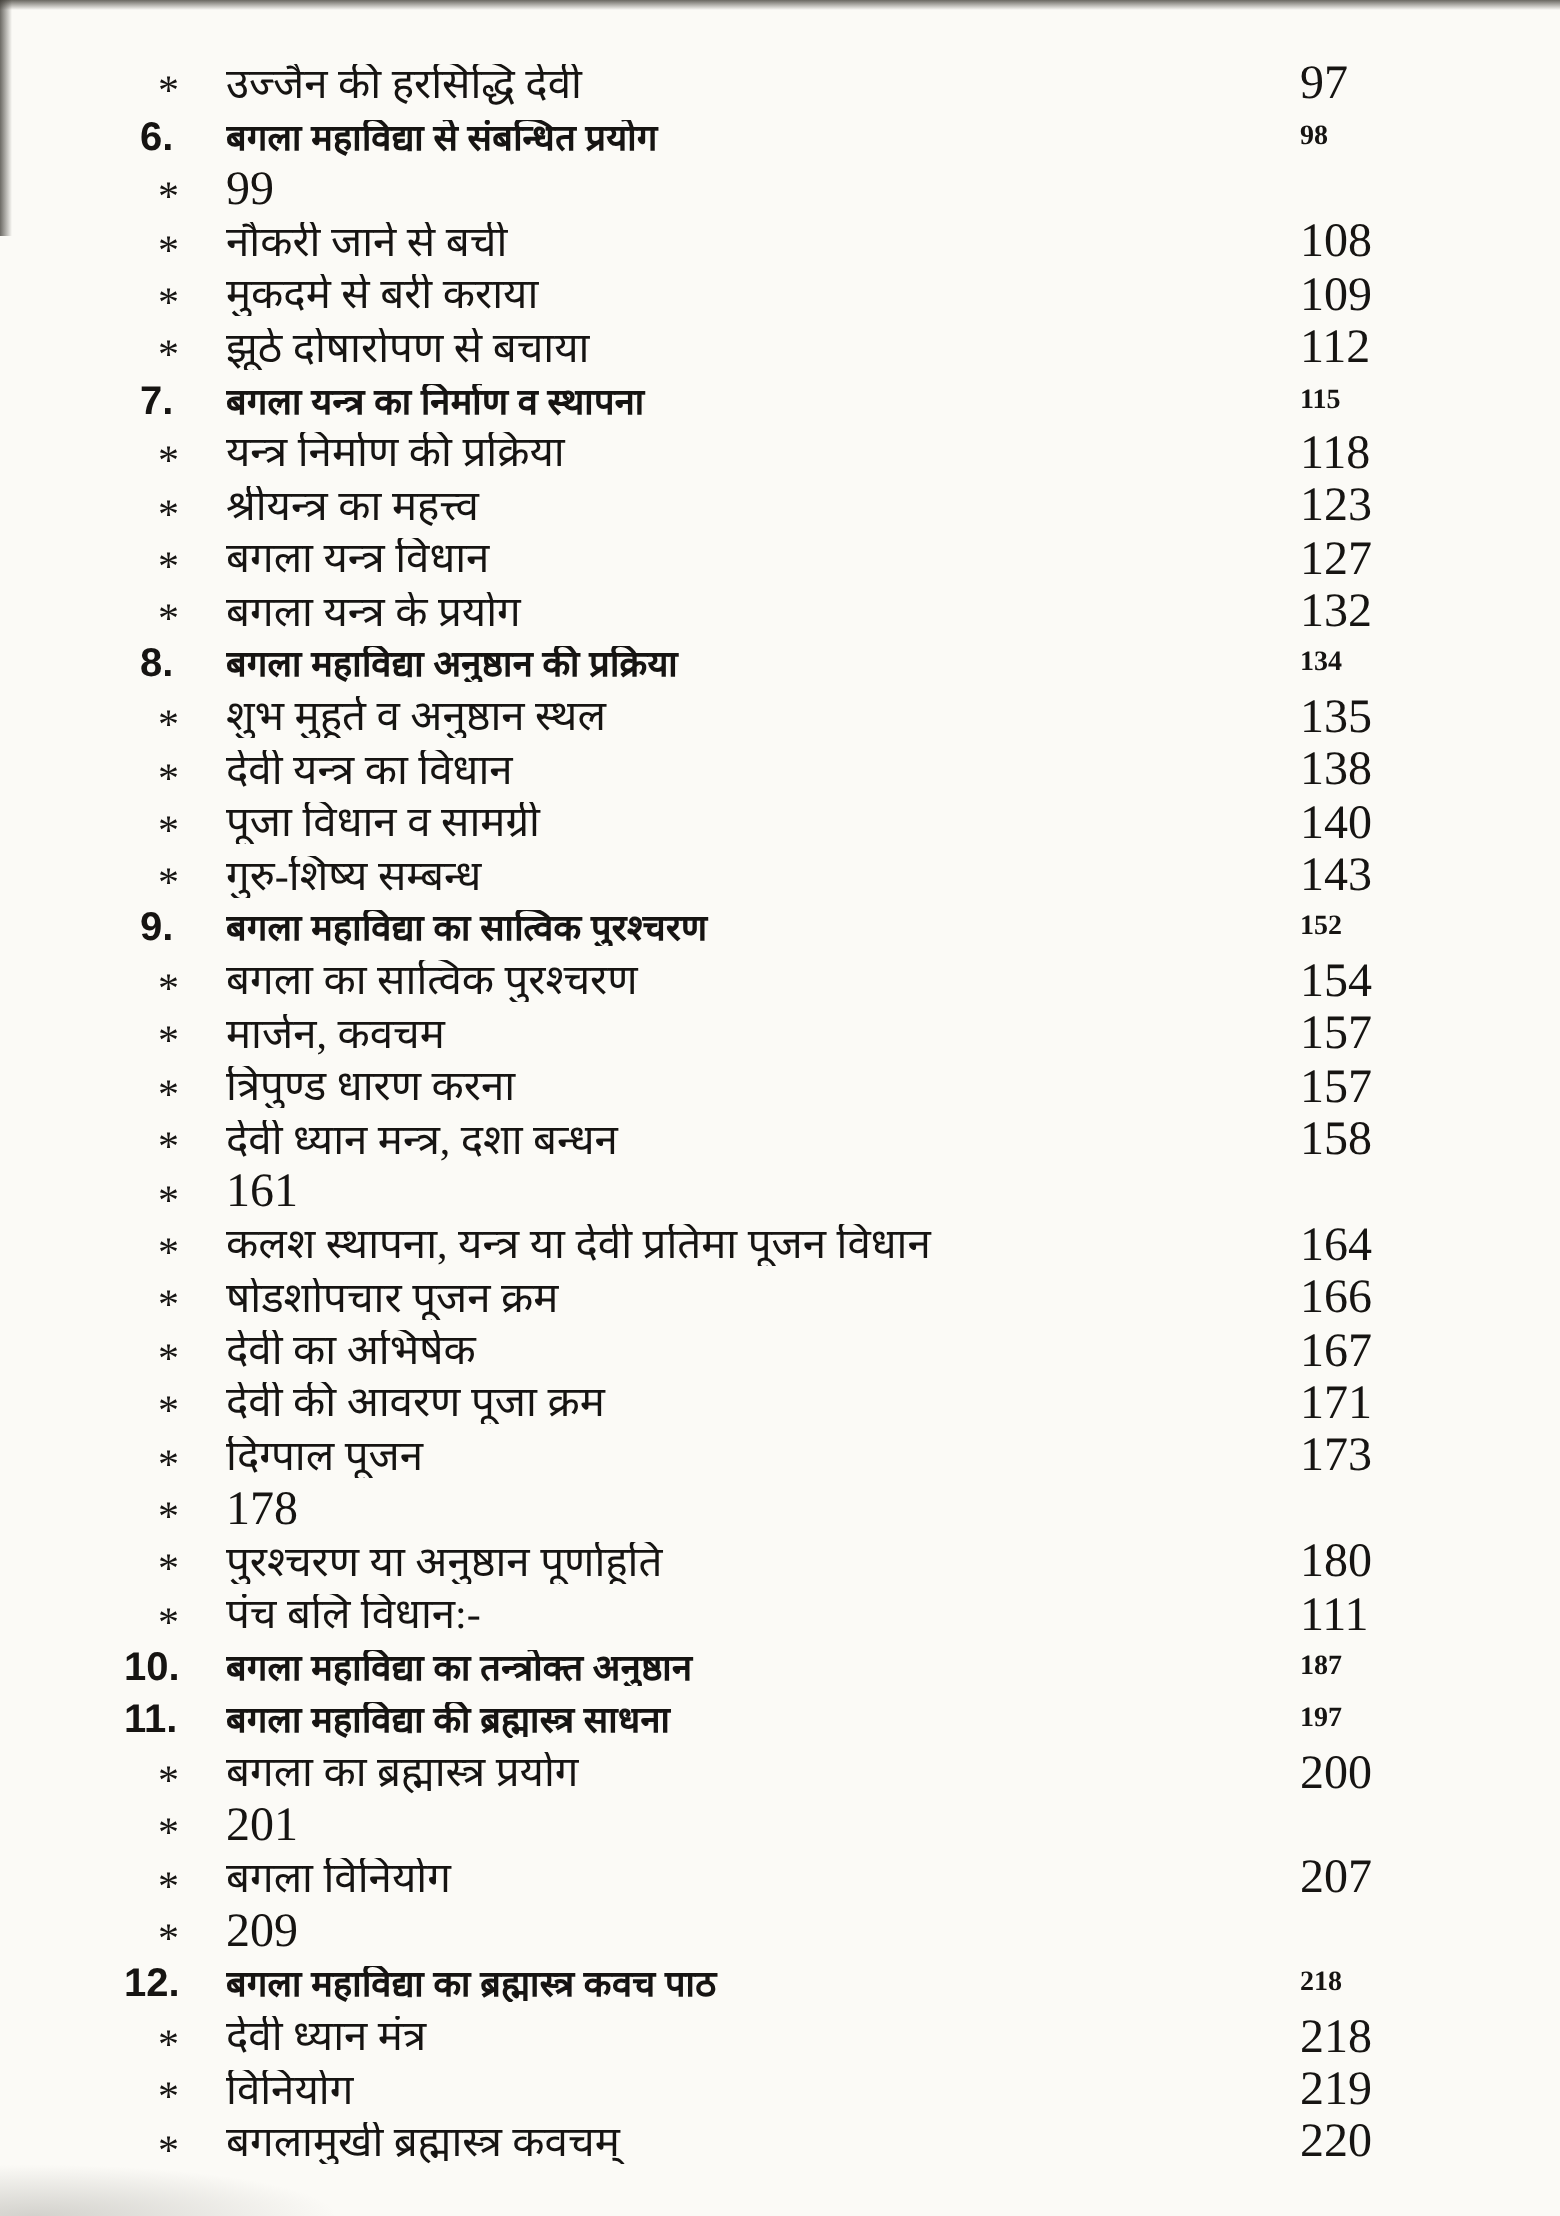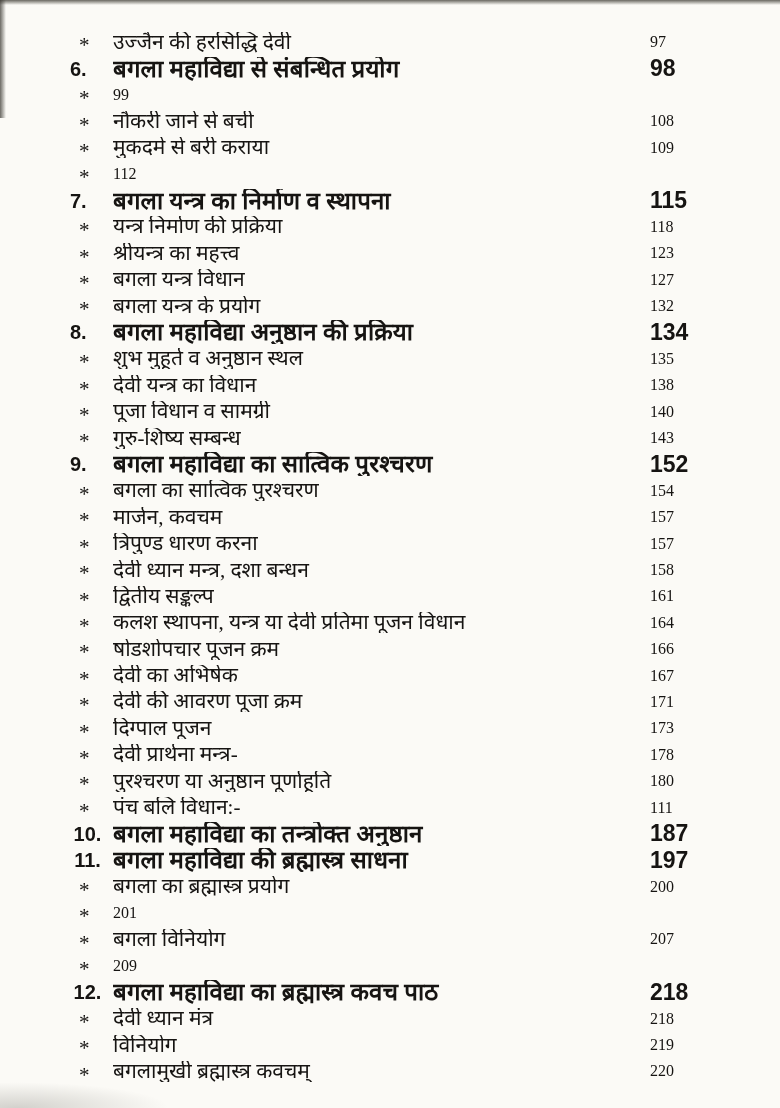--- a/index.html
+++ b/index.html
@@ -88,7 +88,7 @@
   .page {
     flex: 0 0 auto;
     width: 130px;
-    font-size: 16px;
+    font-size: 24px;
     text-align: left;
   }
   .row.chapter .page {

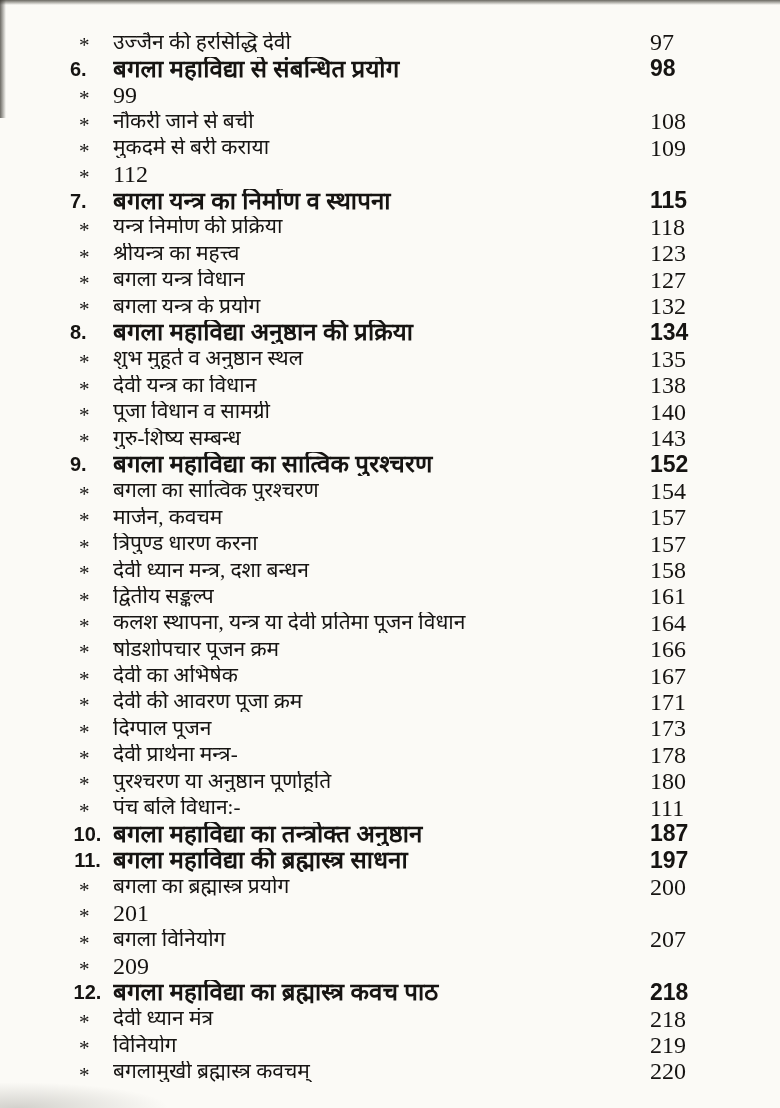--- a/index.html
+++ b/index.html
@@ -82,7 +82,7 @@
   }
   .row.chapter .title {
     font-weight: 700;
-    font-size: 24px;
+    font-size: 18px;
     letter-spacing: 0.2px;
   }
   .page {

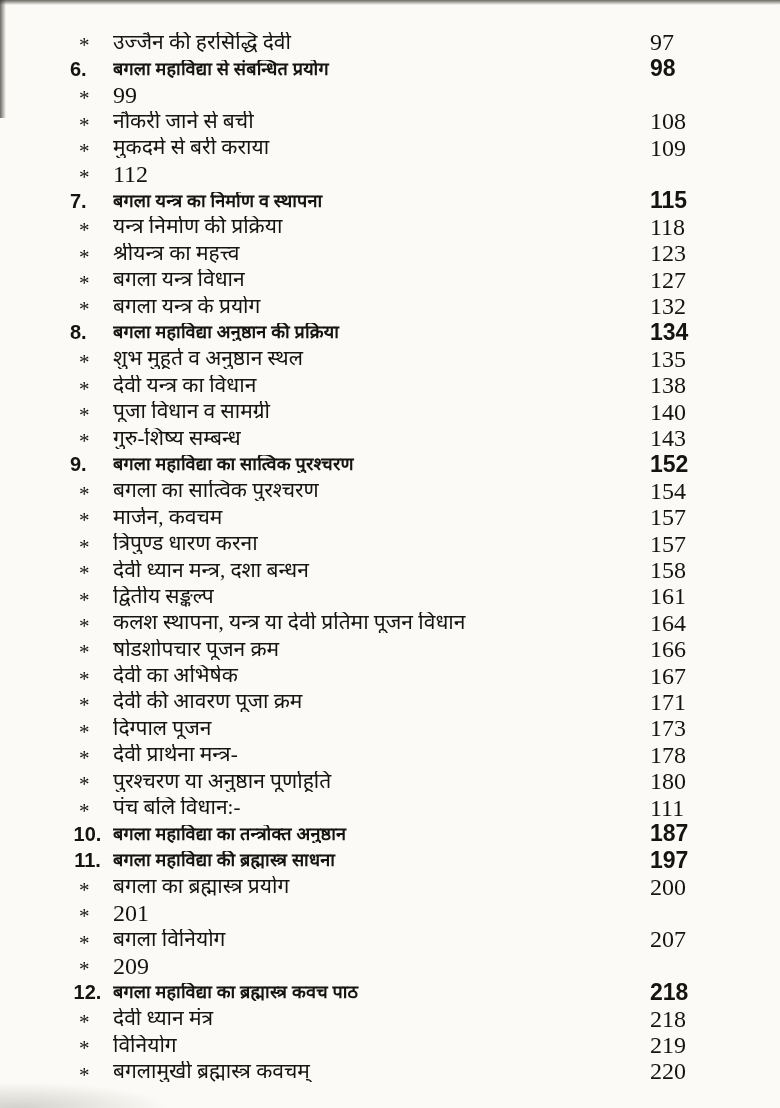--- a/index.html
+++ b/index.html
@@ -92,9 +92,9 @@
     text-align: left;
   }
   .row.chapter .page {
-    font-family: Liberation Sans, sans-serif;
+    font-family: Liberation Serif, serif;
     font-weight: 700;
-    font-size: 23px;
+    font-size: 14px;
   }
 </style>
 </head>

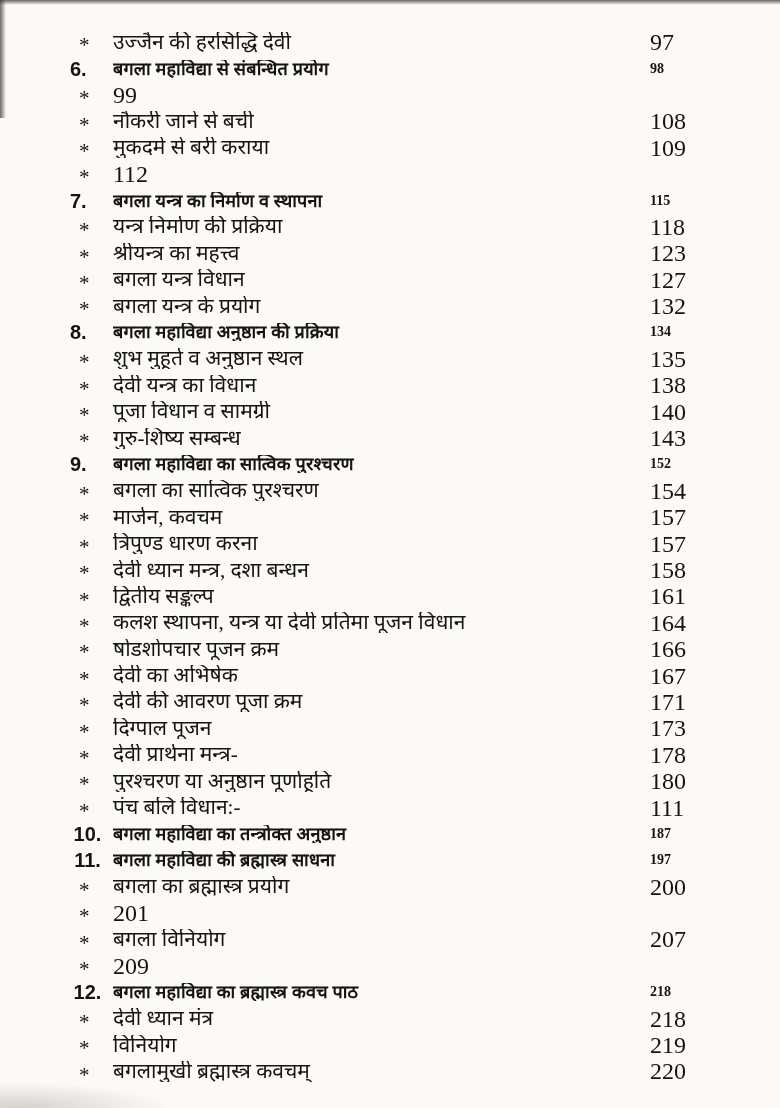--- a/index.html
+++ b/index.html
@@ -136,6 +136,7 @@
 
   <div class="row star">
     <span class="marker"><span class="glyph">*</span></span>
+    <span class="title">झूठे दोषारोपण से बचाया</span>
     <span class="page">112</span>
   </div>
 

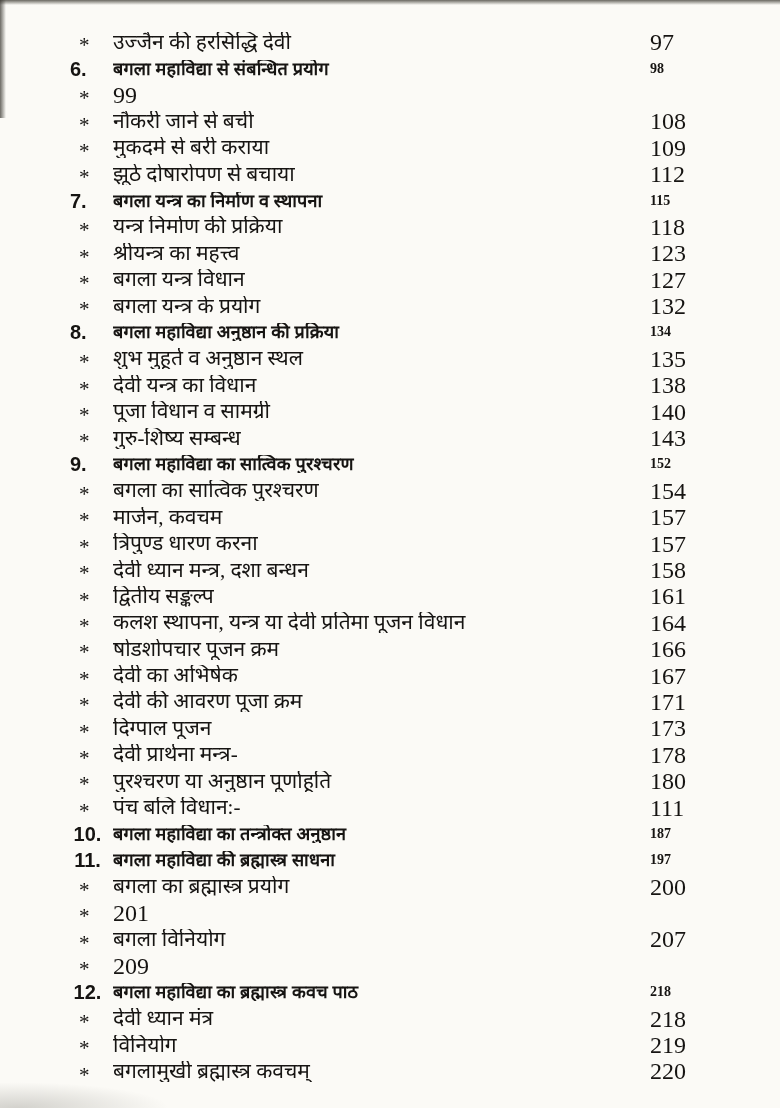--- a/index.html
+++ b/index.html
@@ -232,7 +232,6 @@
 
   <div class="row star">
     <span class="marker"><span class="glyph">*</span></span>
-    <span class="title">द्वितीय सङ्कल्प</span>
     <span class="page">161</span>
   </div>
 

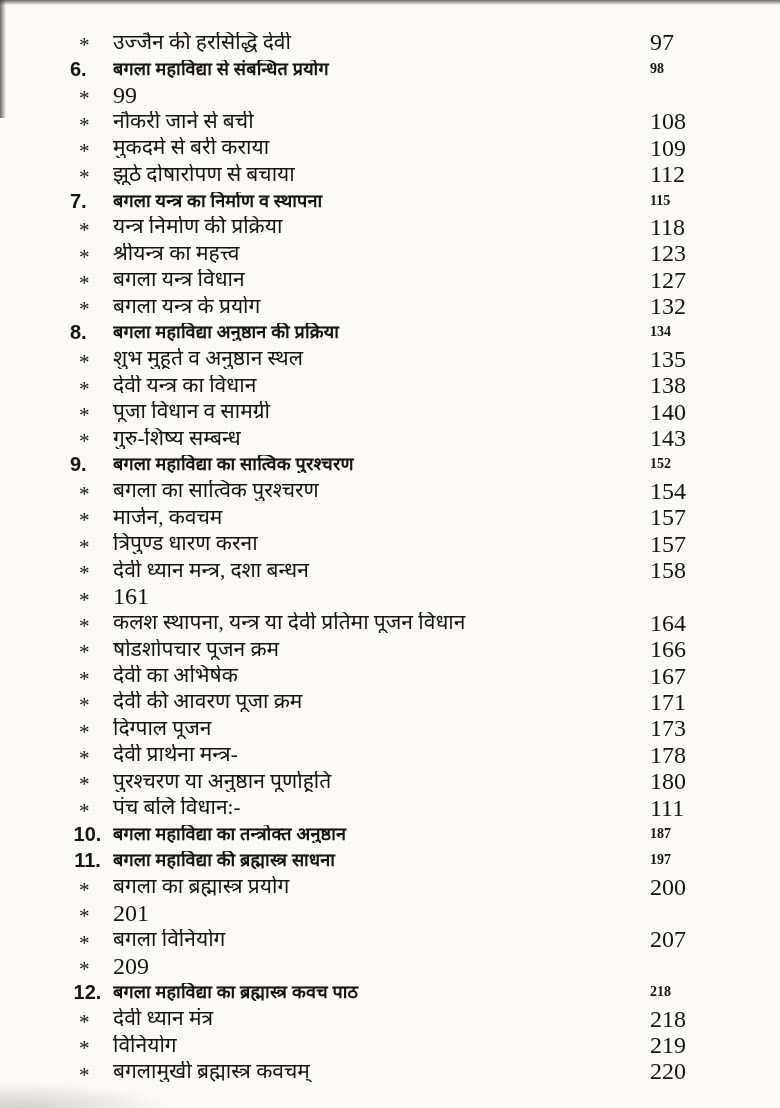--- a/index.html
+++ b/index.html
@@ -267,7 +267,6 @@
 
   <div class="row star">
     <span class="marker"><span class="glyph">*</span></span>
-    <span class="title">देवी प्रार्थना मन्त्र-</span>
     <span class="page">178</span>
   </div>
 

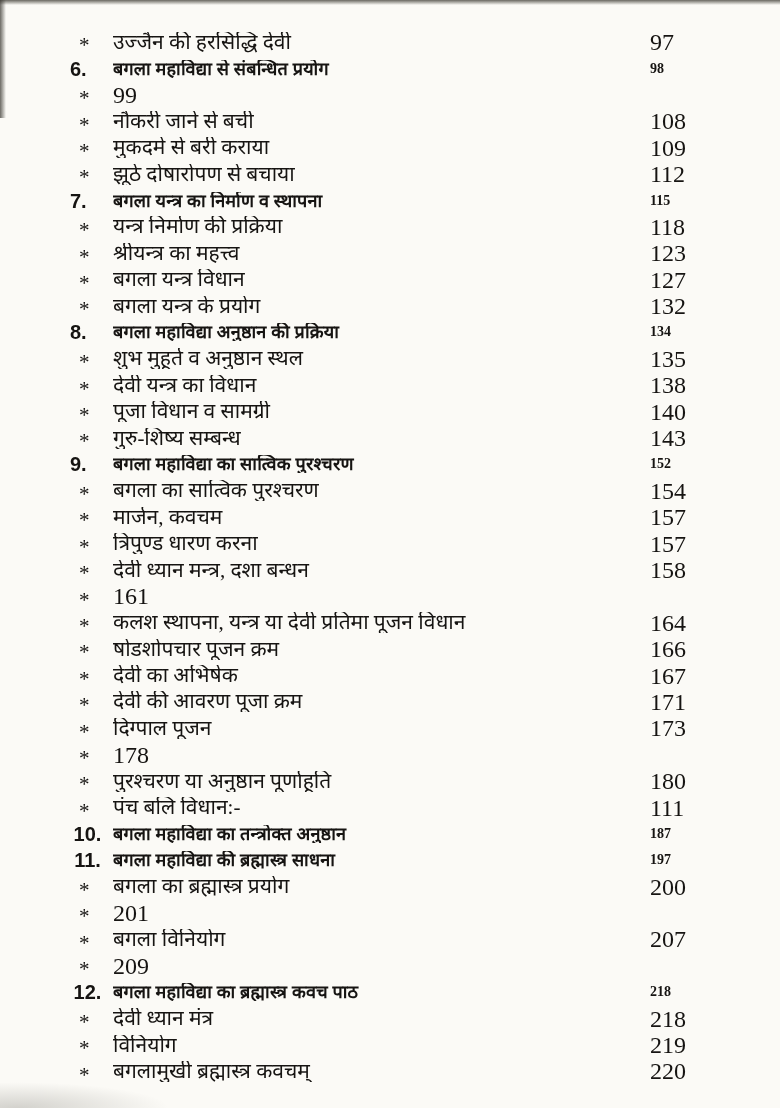--- a/index.html
+++ b/index.html
@@ -68,7 +68,7 @@
     top: 0.18em;
   }
   .row.num1 .marker { padding-left: 8px; }
-  .row.num2 .marker { padding-left: 0; text-align: center; }
+  .row.num2 .marker { padding-left: 0; }
   .row.chapter .marker {
     font-family: "Liberation Sans", "DejaVu Sans", sans-serif;
     font-weight: 700;

